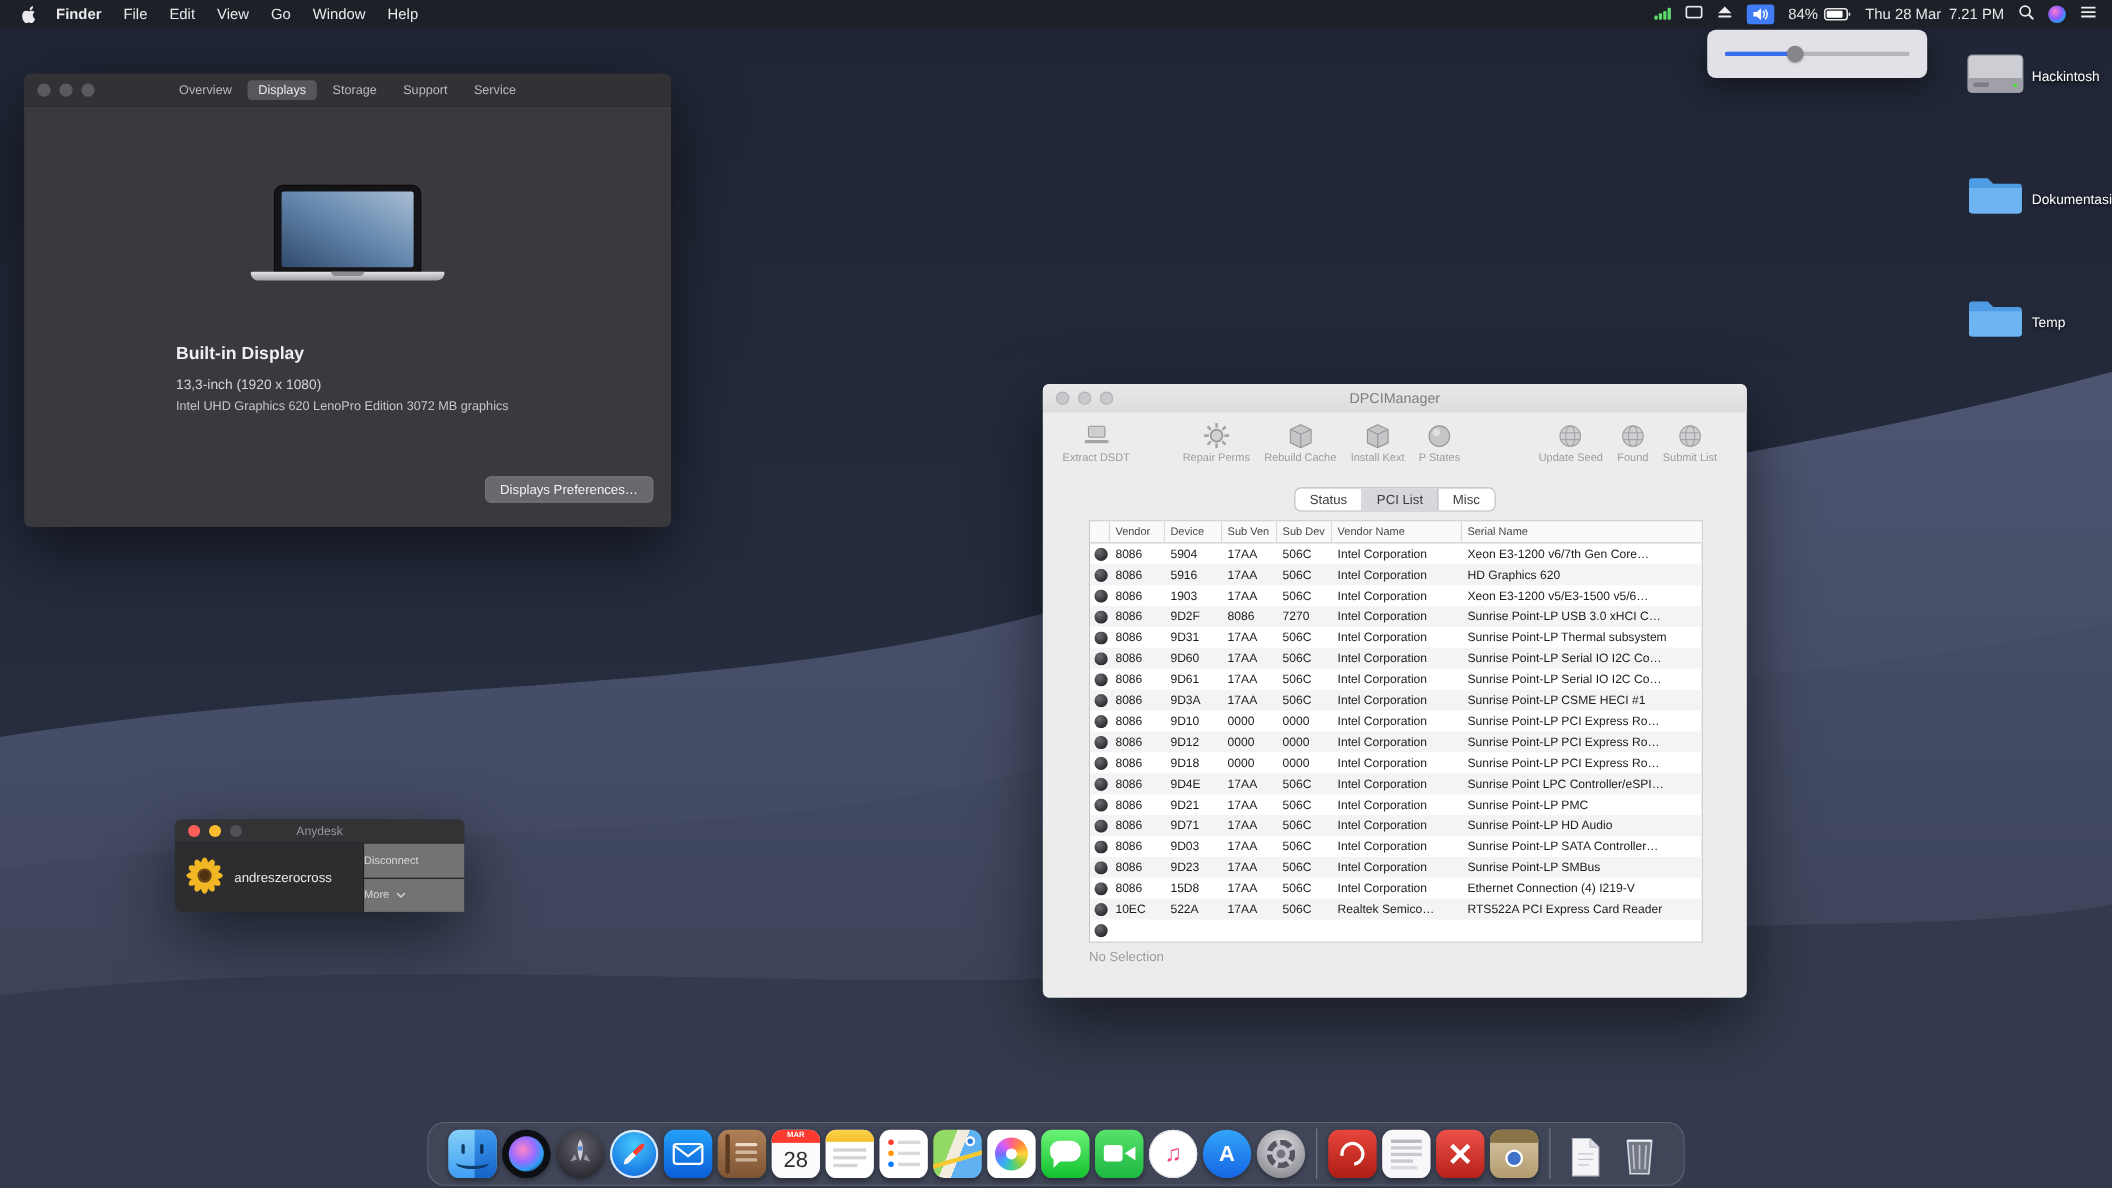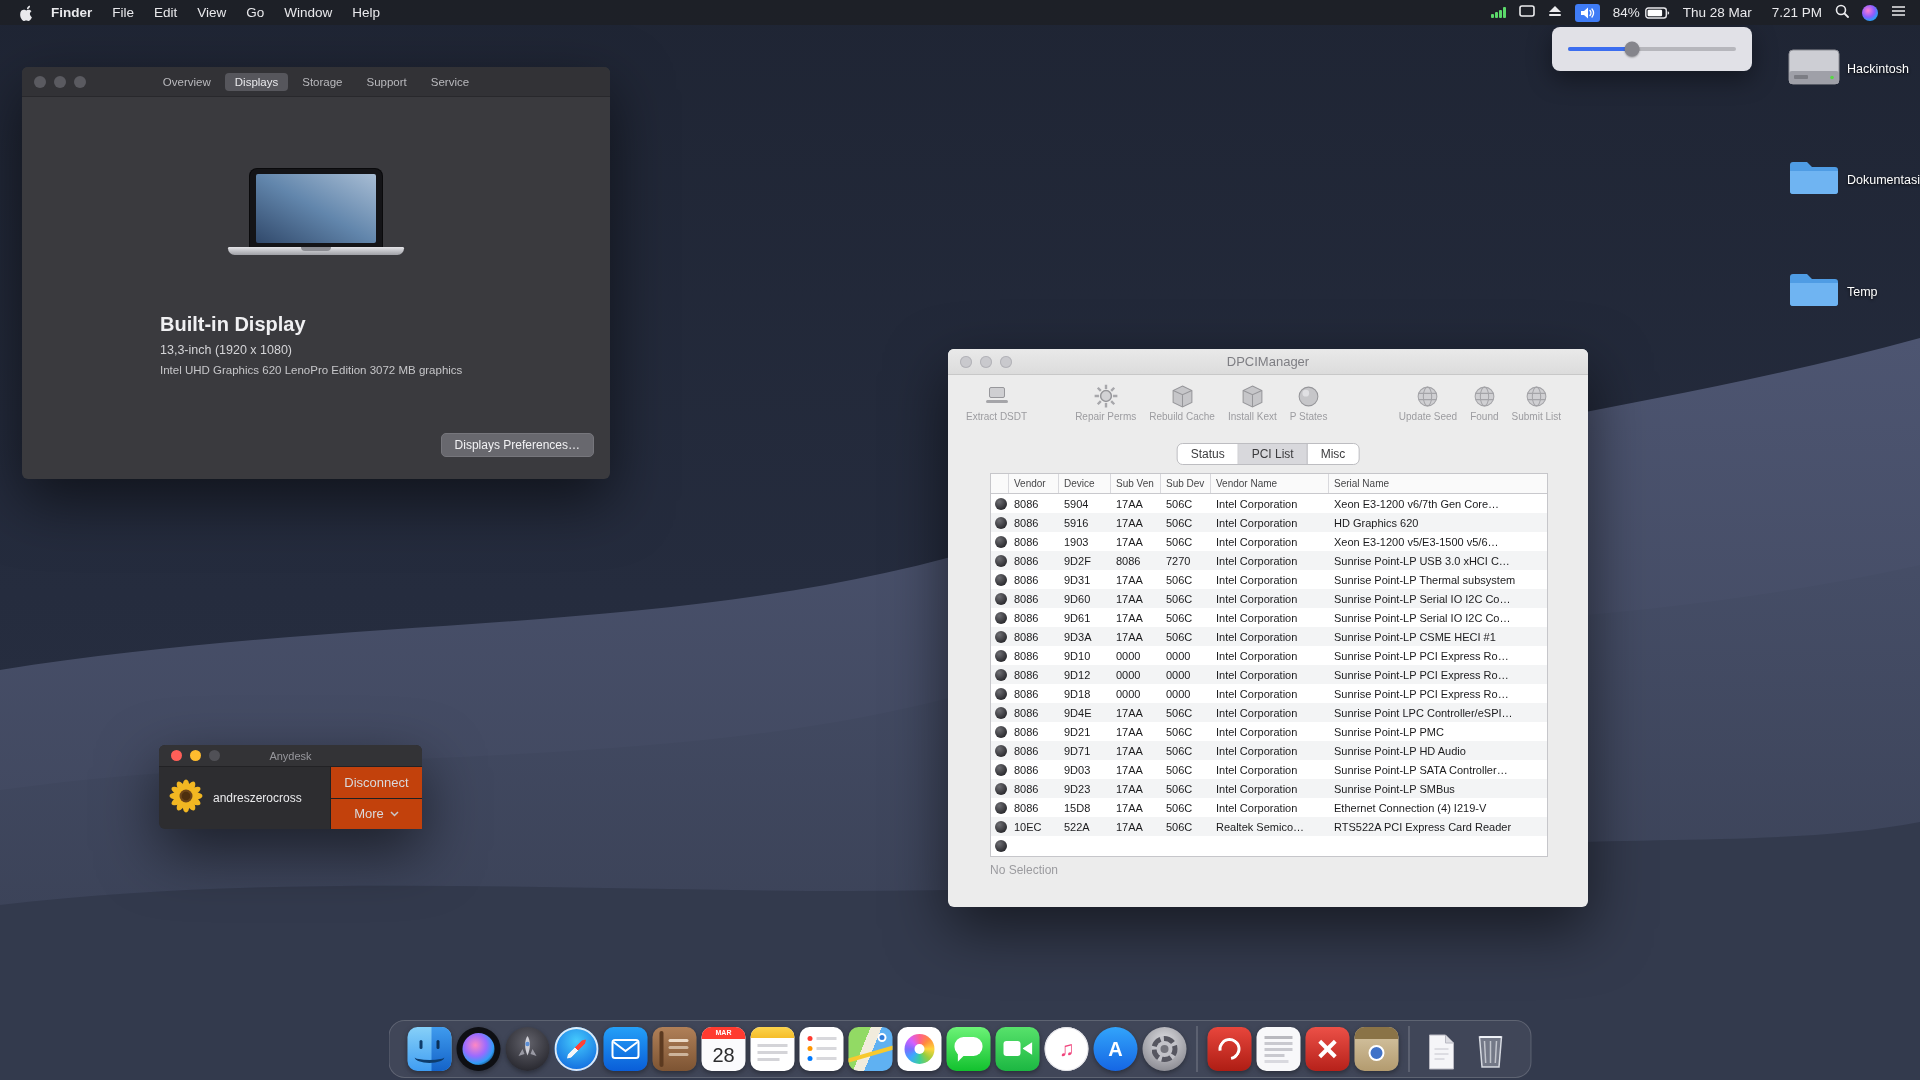--- a/index.html
+++ b/index.html
@@ -19,7 +19,7 @@
 .sigbars{display:flex;align-items:flex-end;gap:1.5px;height:11px}
 .sigbars i{width:2.5px;background:#5bd96a;border-radius:1px}
 .vol-chip{background:#3f7cf6;border-radius:3px;padding:3px 5px;display:flex;align-items:center}
-.clock{display:flex;gap:20px}
+.clock{display:flex;gap:7px}
 .batt{display:flex;align-items:center;gap:5px}
 .siri-orb{width:16px;height:16px;border-radius:50%;background:radial-gradient(circle at 38% 35%,#ff7ed2,#8a5cff 45%,#2a9df4 72%,#12294d 92%)}
 

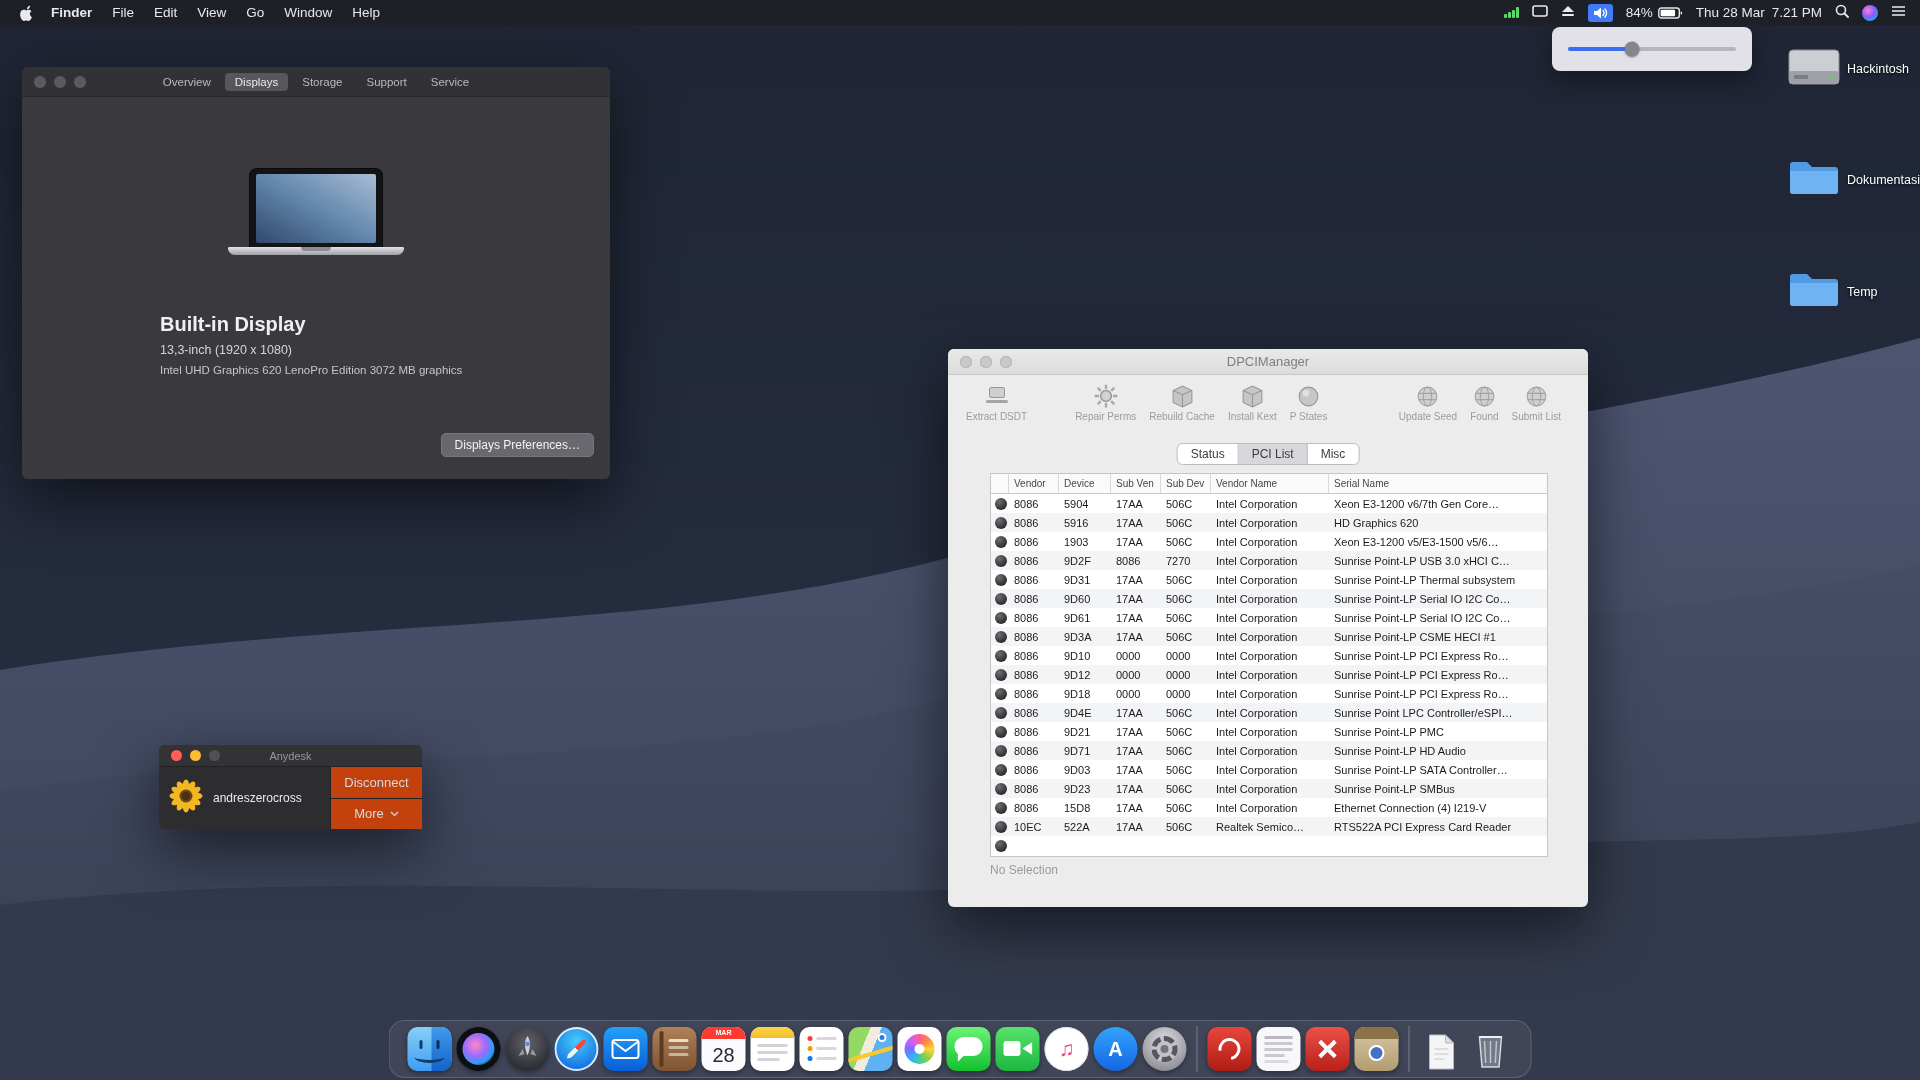--- a/index.html
+++ b/index.html
@@ -48,7 +48,7 @@
 .mac-wall{width:100%;height:100%;border-radius:2px;background:linear-gradient(210deg,#a8bdd4,#6286ac 50%,#31496b)}
 .mac-base{width:176px;height:8px;background:linear-gradient(180deg,#e4e4e8,#9fa0a6);border-radius:2px 2px 10px 10px;position:relative}
 .mac-base::after{content:"";position:absolute;left:50%;top:0;width:30px;height:3.5px;transform:translateX(-50%);background:#8b8c92;border-radius:0 0 5px 5px}
-.bd-title{position:absolute;top:246px;left:138px;font-size:20px;font-weight:700;color:#f0f0f2}
+.bd-title{position:absolute;top:246px;left:138px;font-size:16px;font-weight:700;color:#f0f0f2}
 .bd-spec{position:absolute;top:276px;left:138px;font-size:12.5px;color:#d4d4d7}
 .bd-gpu{position:absolute;top:297px;left:138px;font-size:11.5px;color:#c6c6c9}
 .prefs-btn{position:absolute;top:366px;right:16px;background:#68686e;border:1px solid #76767c;border-radius:5px;color:#f2f2f4;font-size:12px;padding:4px 13px;font-family:"Liberation Sans",sans-serif}

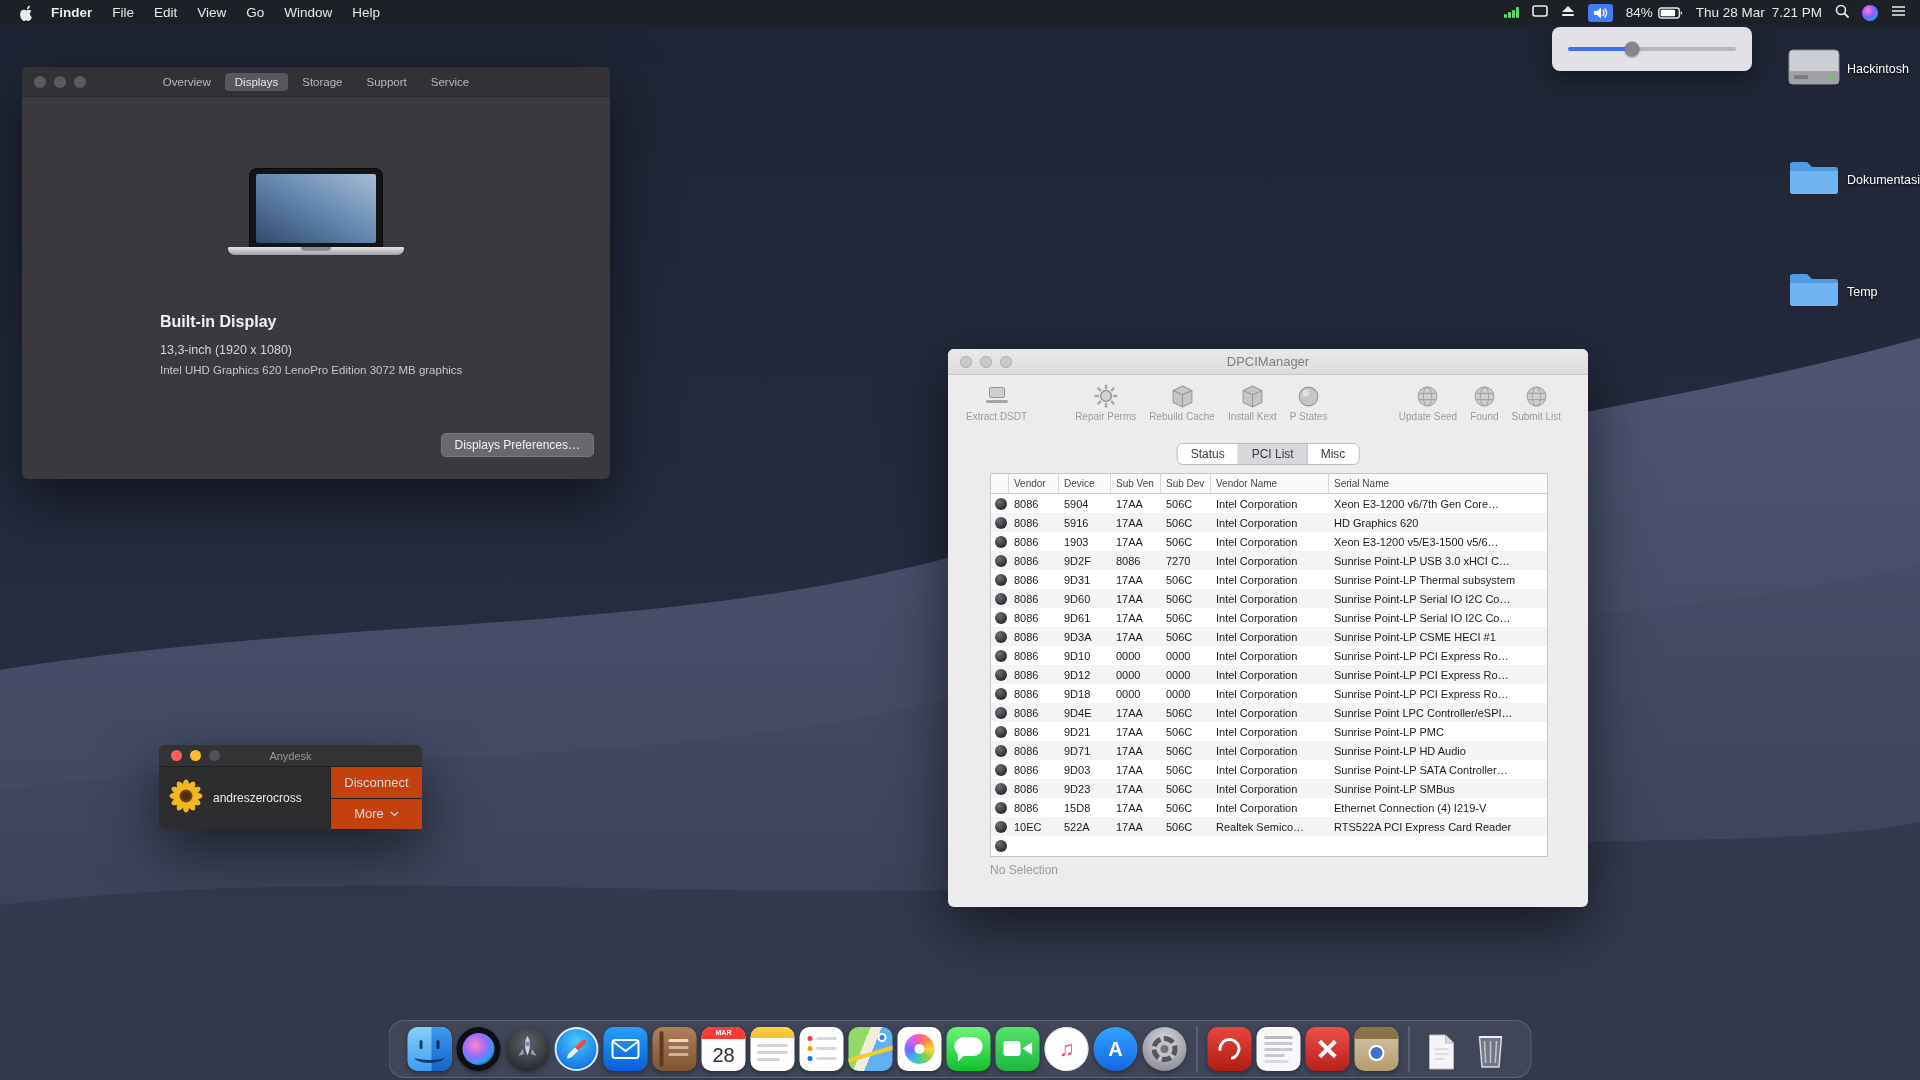--- a/index.html
+++ b/index.html
@@ -61,7 +61,7 @@
 .ad-main{flex:1;display:flex;align-items:center;gap:9px;padding-left:9px}
 .ad-name{font-size:12px;color:#eaeaec}
 .ad-col{width:92px;border-left:1px solid #202023;display:flex;flex-direction:column}
-.ad-btn{flex:1;display:flex;align-items:center;justify-content:center;gap:6px;font-size:13px;color:#d9d9dc;background:#c2410c}
+.ad-btn{flex:1;display:flex;align-items:center;justify-content:flex-start;gap:6px;font-size:10px;color:#d9d9dc;background:#737373}
 .ad-btn+.ad-btn{border-top:1px solid #202023}
 
 #dpci{left:948px;top:349px;width:640px;height:558px;background:#ececec;color:#333}

